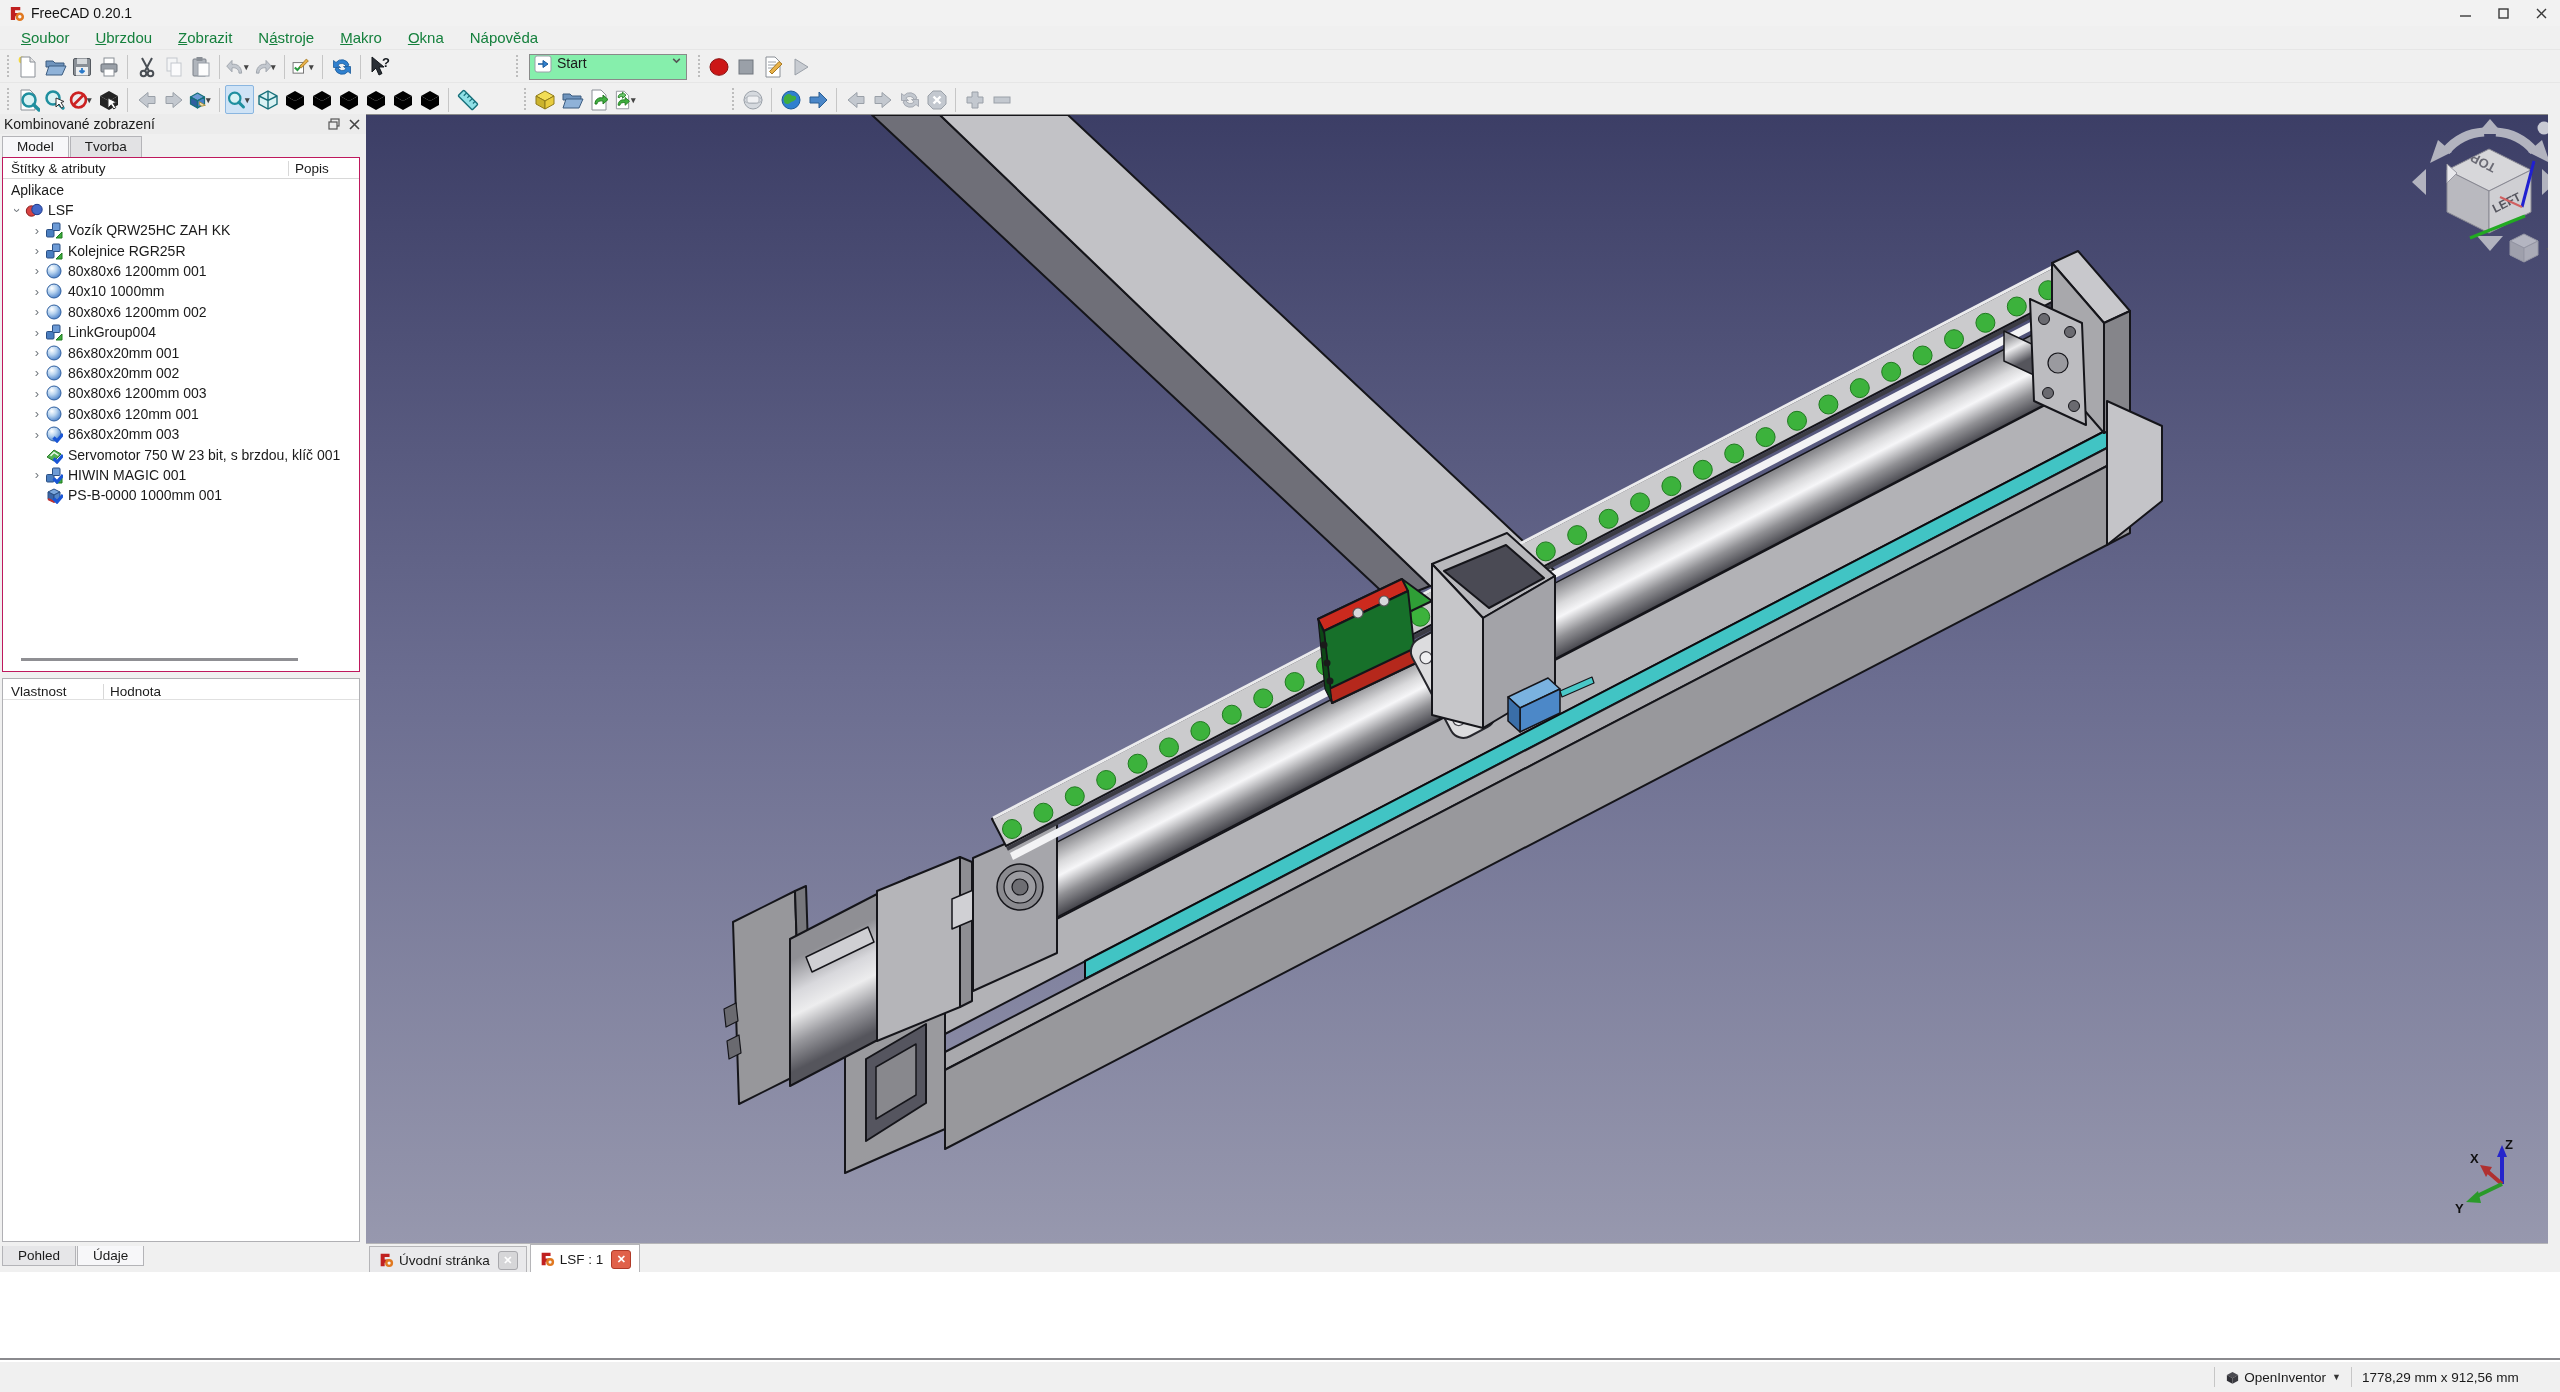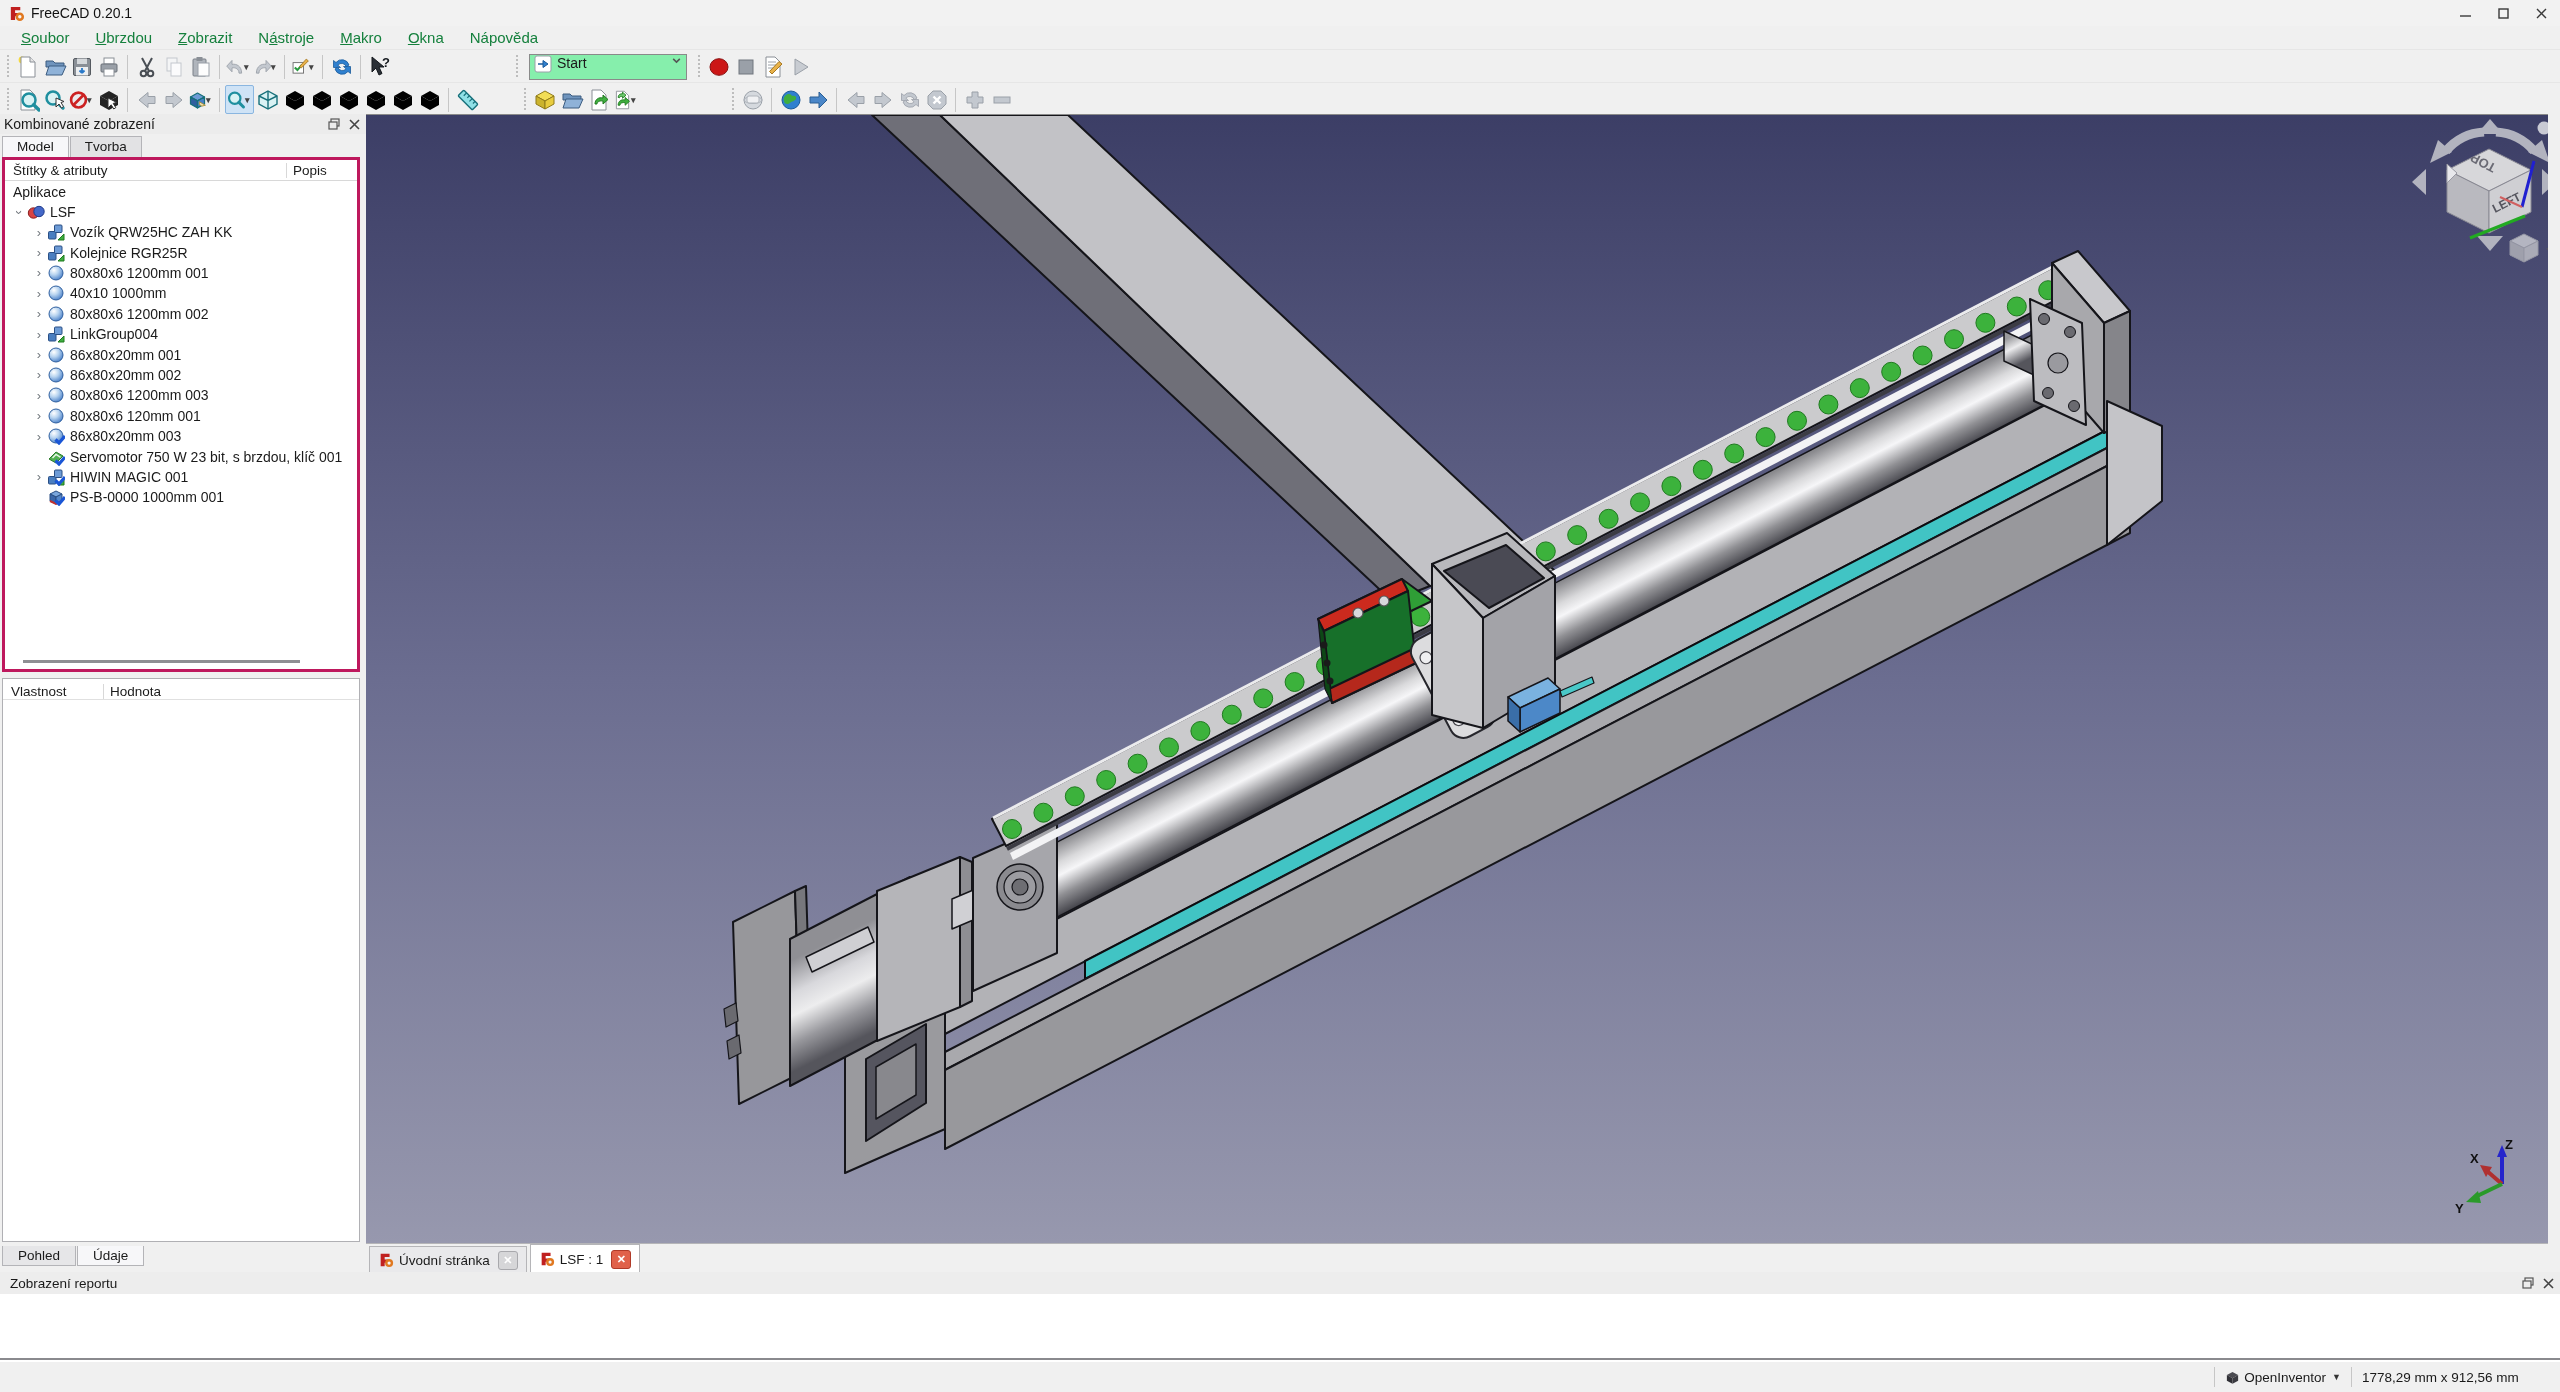--- a/index.html
+++ b/index.html
@@ -46,7 +46,7 @@
   .ptabs{position:absolute;left:2px;top:22px;height:21px;display:flex}
   .ptab{font-size:13.5px;padding:2px 14px;border:1px solid #b4b4b8;border-bottom:none;background:#e2e2e4;margin-right:1px}
   .ptab.on{background:#f7f7f9}
-  #treeframe{position:absolute;left:2px;top:43px;width:358px;height:515px;background:#fff;border:3px solid #be185d;box-sizing:border-box}
+  #treeframe{position:absolute;left:2px;top:43px;width:358px;height:515px;background:#fff;border:1px solid #be185d;box-sizing:border-box}
   .treehdr{position:absolute;left:0;top:0;width:100%;height:20px;border-bottom:1px solid #d8d8d8;display:flex;align-items:center;font-size:13.5px}
   .treehdr .c1{margin-left:8px;flex:1}
   .treehdr .c2{width:64px;border-left:1px solid #d8d8d8;padding-left:6px}

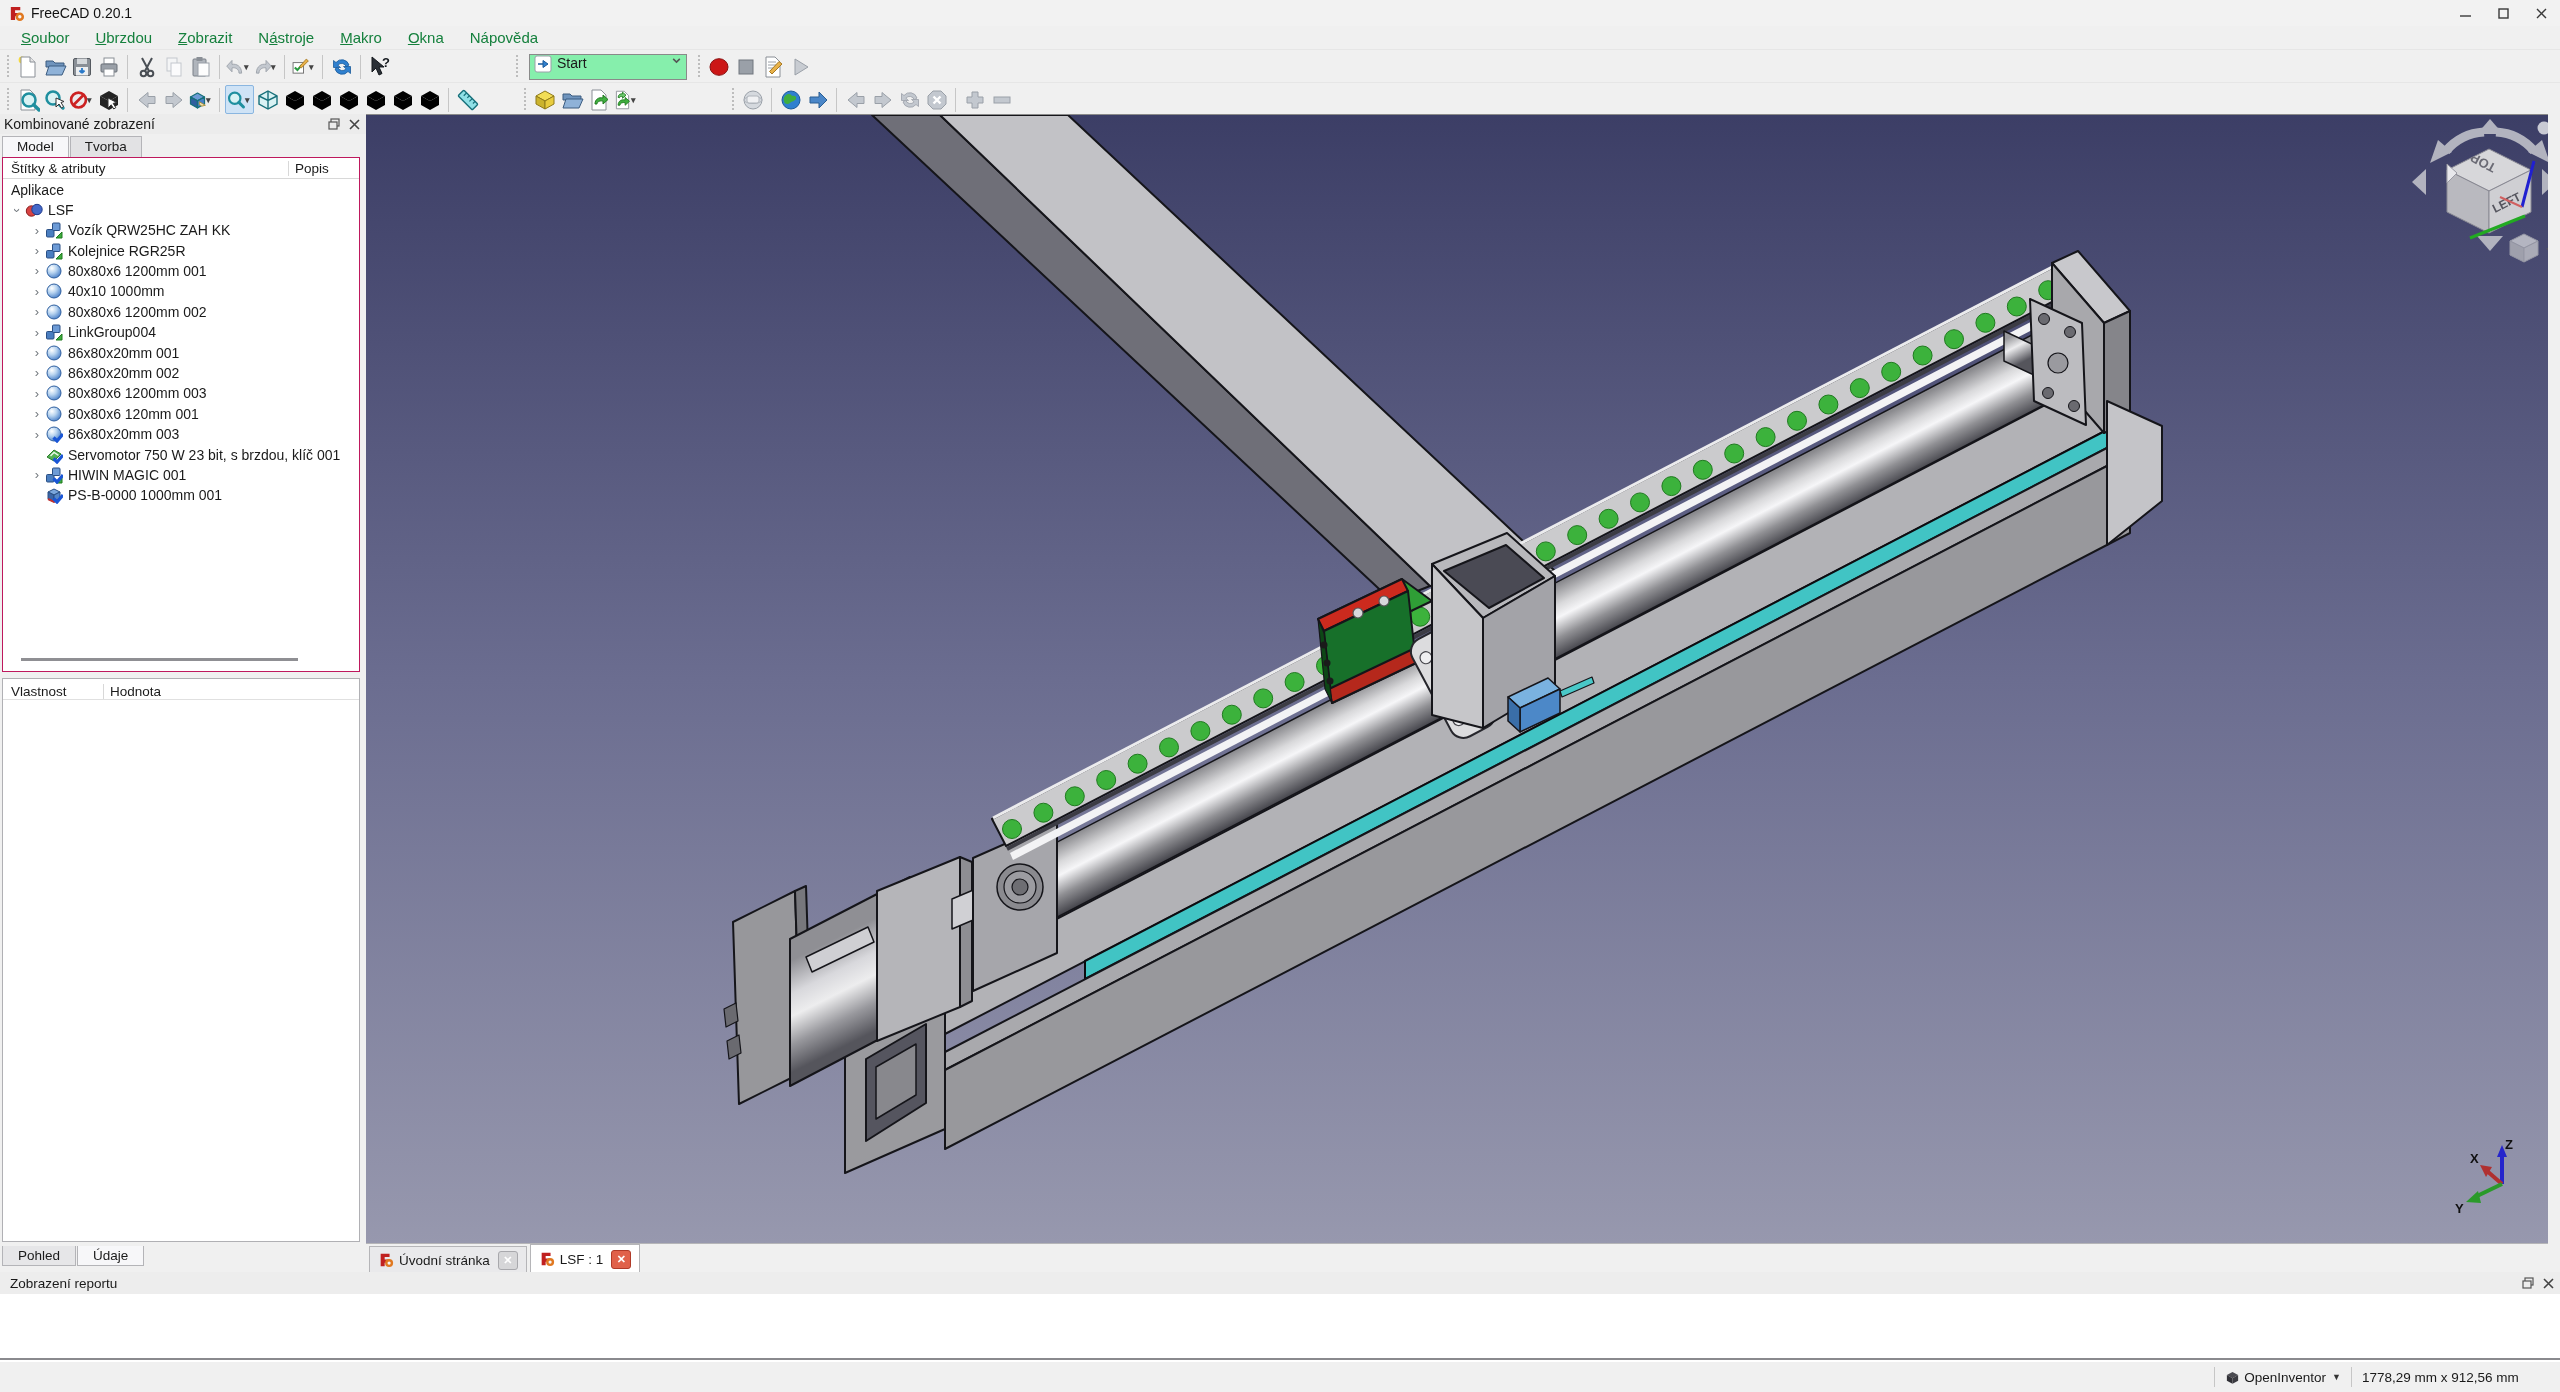--- a/index.html
+++ b/index.html
@@ -869,20 +869,6 @@
 </div>
 
 <div id="report" class="abs">
-  <div id="rephdr">
-    <span class="rtitle">Zobrazení reportu</span>
-    <span class="dockbtn">
-        <svg width="12" height="12">
-          <rect x="3" y="1" width="8" height="7" fill="none" stroke="#555" stroke-width="1.2"></rect>
-          <rect x="1" y="4" width="8" height="7" fill="#ededed" stroke="#555" stroke-width="1.2"></rect>
-        </svg>
-      </span>
-    <span class="dockbtn">
-        <svg width="11" height="11">
-          <path d="M1,1 L10,10 M10,1 L1,10" stroke="#444" stroke-width="1.6"></path>
-        </svg>
-      </span>
-  </div>
   <div id="repbody"></div>
 </div>
 

